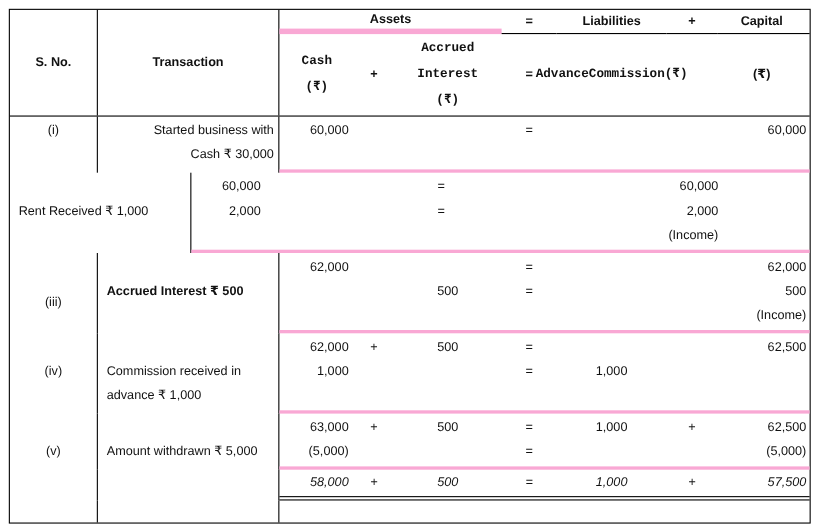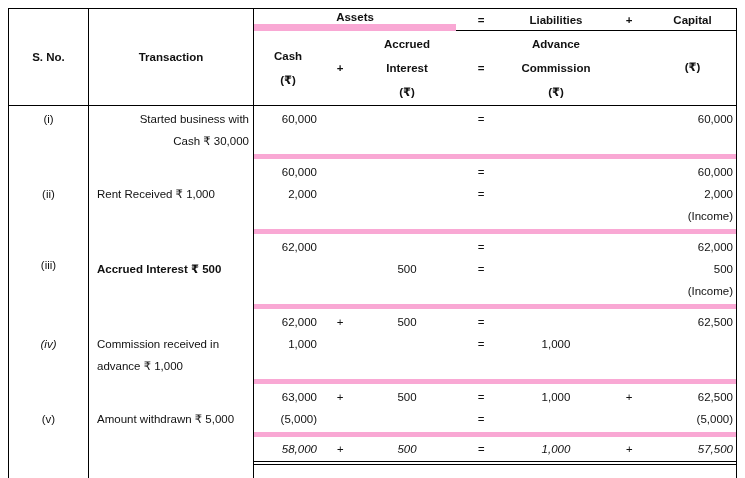--- a/index.html
+++ b/index.html
@@ -14,7 +14,7 @@
   .thead .hcell { display:flex; align-items:center; justify-content:center; }
   .h-sno      { grid-area:1/1/3/2; border-right:1px solid #000; }
   .h-trans    { grid-area:1/2/3/3; border-right:1px solid #000; }
-  .h-assets   { grid-area:1/3/2/6; border-bottom:7px solid #f9a8d4; }
+  .h-assets   { grid-area:1/3/2/6; border-bottom:5px solid #f9a8d4; }
   .h-eq1      { grid-area:1/6/2/7; border-bottom:1px solid #000; }
   .h-liab     { grid-area:1/7/2/8; border-bottom:1px solid #000; }
   .h-plus1    { grid-area:1/8/2/9; border-bottom:1px solid #000; }

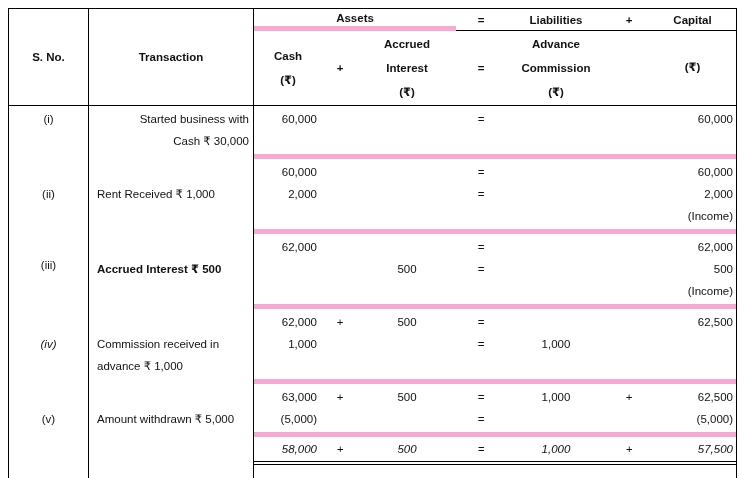--- a/index.html
+++ b/index.html
@@ -26,7 +26,7 @@
   .h-advance  { grid-area:2/7/3/8; flex-direction:column; }
   .h-blank    { grid-area:2/8/3/9; }
   .h-capunit  { grid-area:2/9/3/10; align-items:flex-end; justify-content:flex-end; padding:0 3px 2px 0; }
-  .hline { line-height:24px; height:24px; text-align:center; }
+  .hline { line-height:24px; height:24px; text-align:center;font-family:Liberation Mono, monospace; }
 
   
   .tbody { font-size:11.5px; }

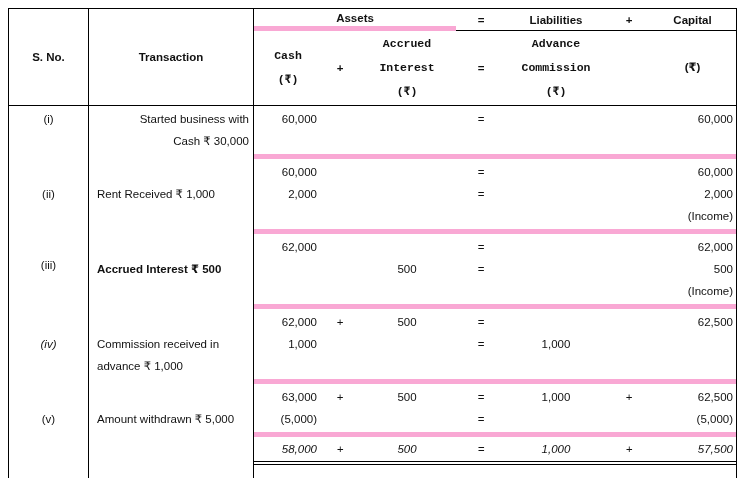--- a/index.html
+++ b/index.html
@@ -23,7 +23,7 @@
   .h-plusmid  { grid-area:2/4/3/5; }
   .h-accrued  { grid-area:2/5/3/6; flex-direction:column; }
   .h-eqmid    { grid-area:2/6/3/7; }
-  .h-advance  { grid-area:2/7/3/8; flex-direction:column; }
+  .h-advance  { grid-area:2/7/3/8; flex-direction:row; }
   .h-blank    { grid-area:2/8/3/9; }
   .h-capunit  { grid-area:2/9/3/10; align-items:flex-end; justify-content:flex-end; padding:0 3px 2px 0; }
   .hline { line-height:24px; height:24px; text-align:center;font-family:Liberation Mono, monospace; }

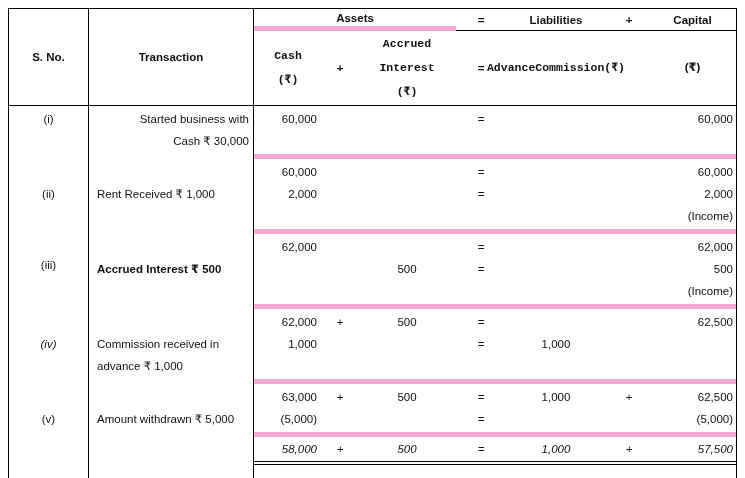--- a/index.html
+++ b/index.html
@@ -33,7 +33,7 @@
   .group { display:flex; }
   .sno-cell   { width:80px; border-right:1px solid #000; text-align:center; padding-top:2px; }
   .trans-cell { width:165px; border-right:1px solid #000; padding:2px 4px 0 8px; }
-  .numeric    { flex:1; border-bottom:5px solid #f9a8d4; padding:2px 0; }
+  .numeric    { flex:1; border-bottom:3px solid #f9a8d4; padding:2px 0; }
   .numeric.totals { border-bottom:4px double #000; padding:1px 0;font-style:italic; }
   .numeric.spacer { border-bottom:none; height:20px; padding:0; }
   .numline { display:grid; grid-template-columns:68px 36px 98px 50px 100px 46px 84px; }

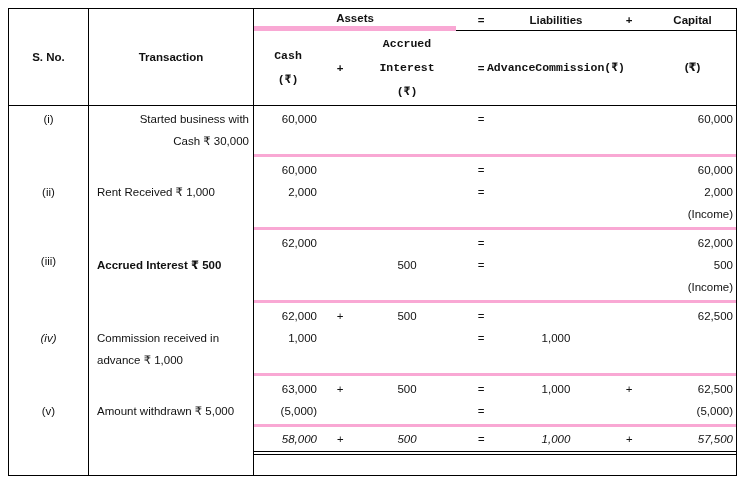--- a/index.html
+++ b/index.html
@@ -111,9 +111,6 @@
         </div>
       </div>
       <div class="group">
-        <div class="sno-cell">
-          <div class="line" style="margin-top: 22px;">(ii)</div>
-        </div>
         <div class="trans-cell">
           <div style="margin-top: 22px;">
             <div class="line">Rent Received ₹ 1,000</div>

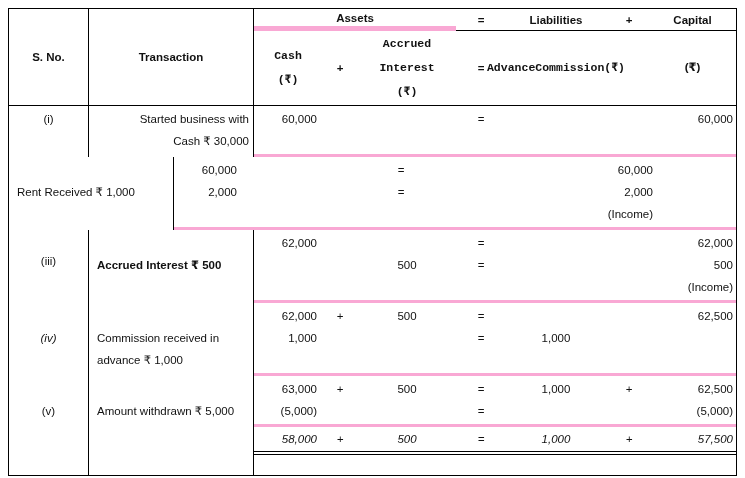--- a/index.html
+++ b/index.html
@@ -148,7 +148,7 @@
       </div>
       <div class="group">
         <div class="sno-cell">
-          <div class="line" style="margin-top: 18px;">(iii)</div>
+          <div class="line" style="margin-top: 32px;">(iii)</div>
         </div>
         <div class="trans-cell">
           <div style="margin-top: 22px; font-weight: bold;">

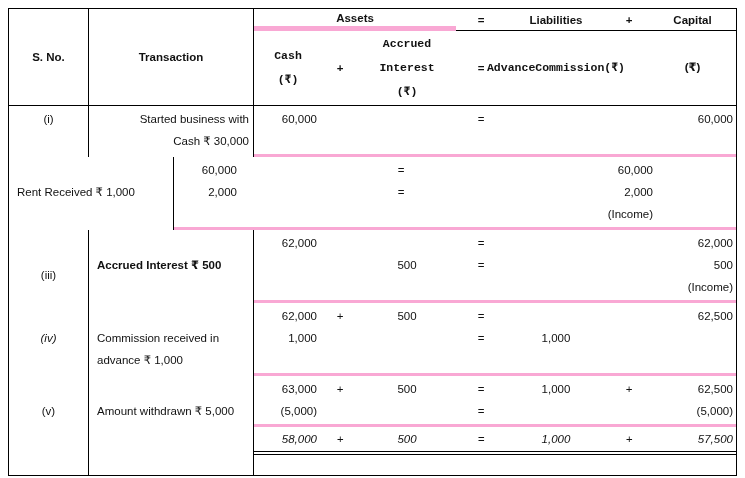--- a/index.html
+++ b/index.html
@@ -187,7 +187,7 @@
       </div>
       <div class="group">
         <div class="sno-cell">
-          <div class="line" style="margin-top: 22px; font-style: italic;">(iv)</div>
+          <div class="line" style="margin-top: 22px;">(iv)</div>
         </div>
         <div class="trans-cell">
           <div style="margin-top: 22px;">

